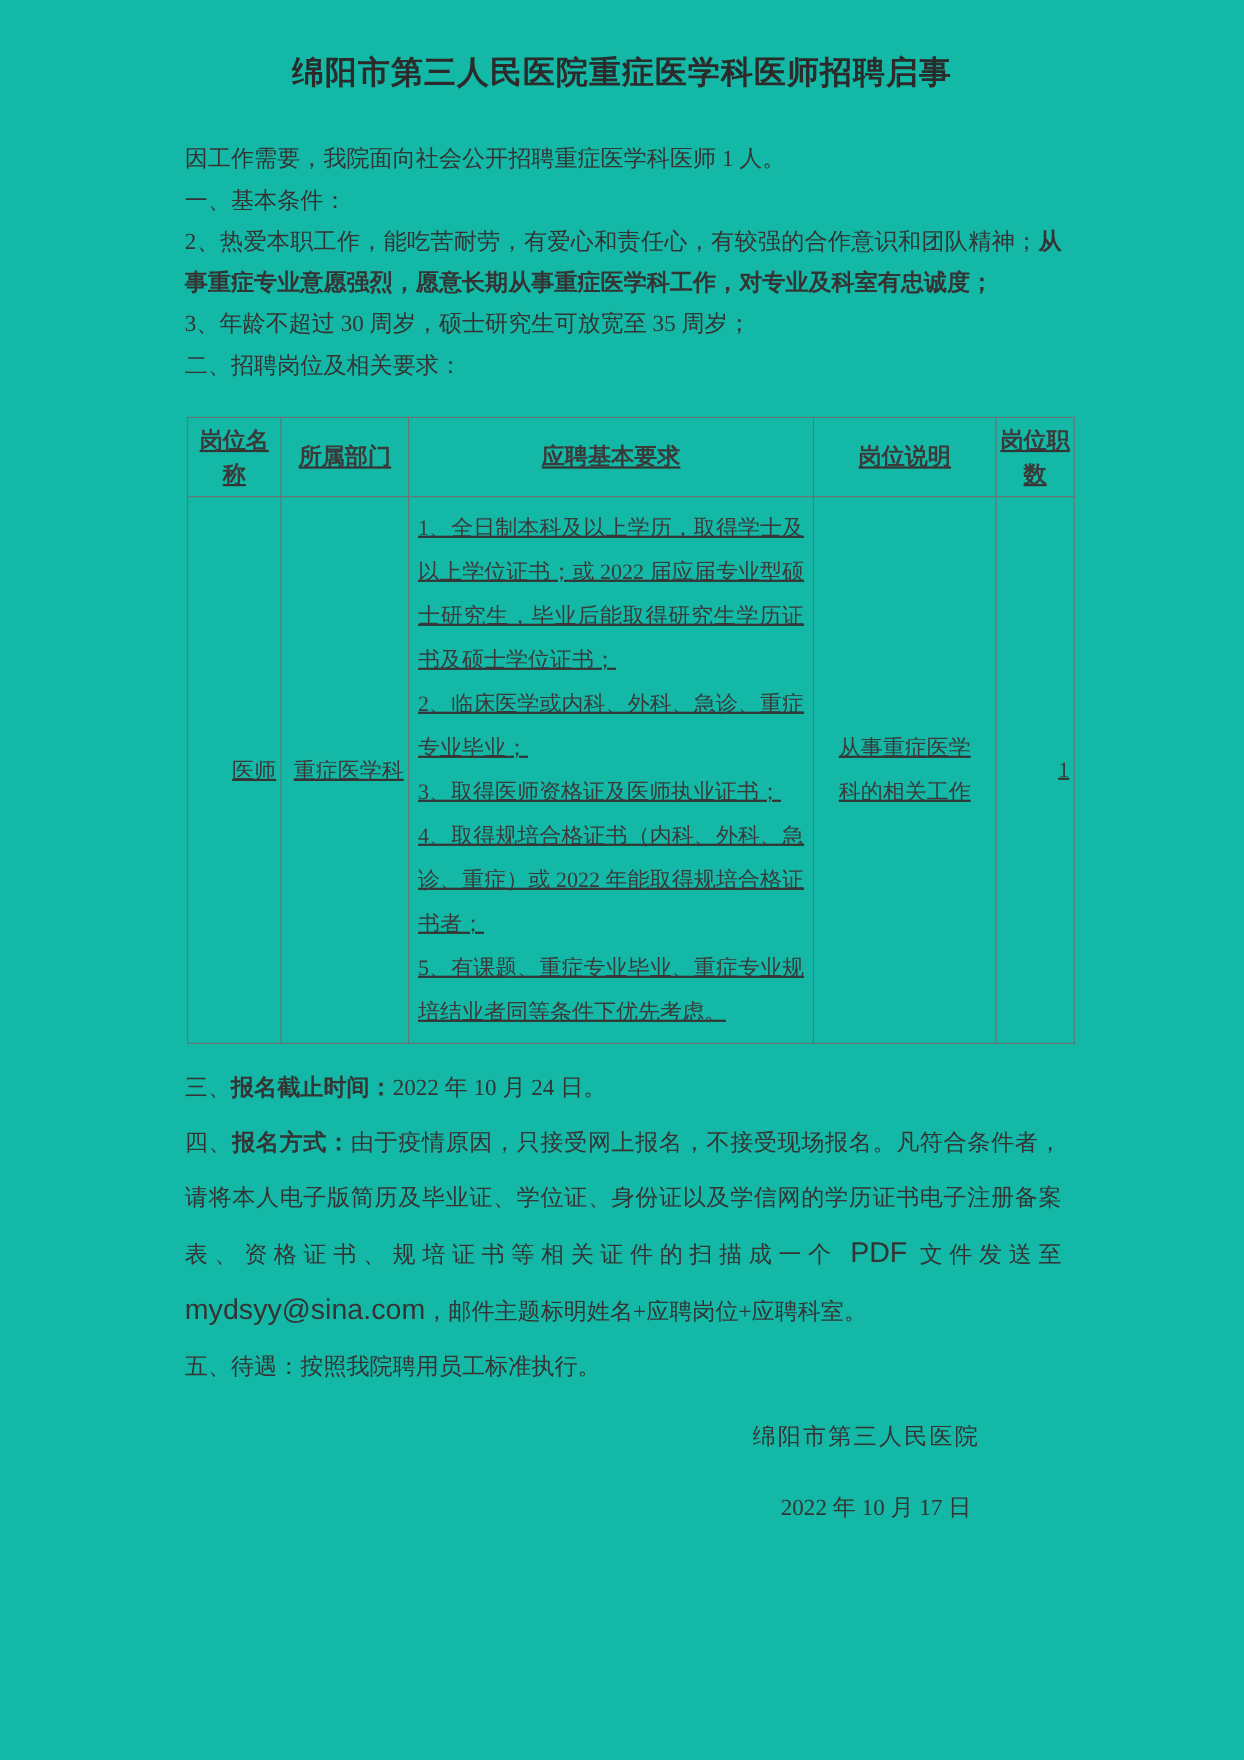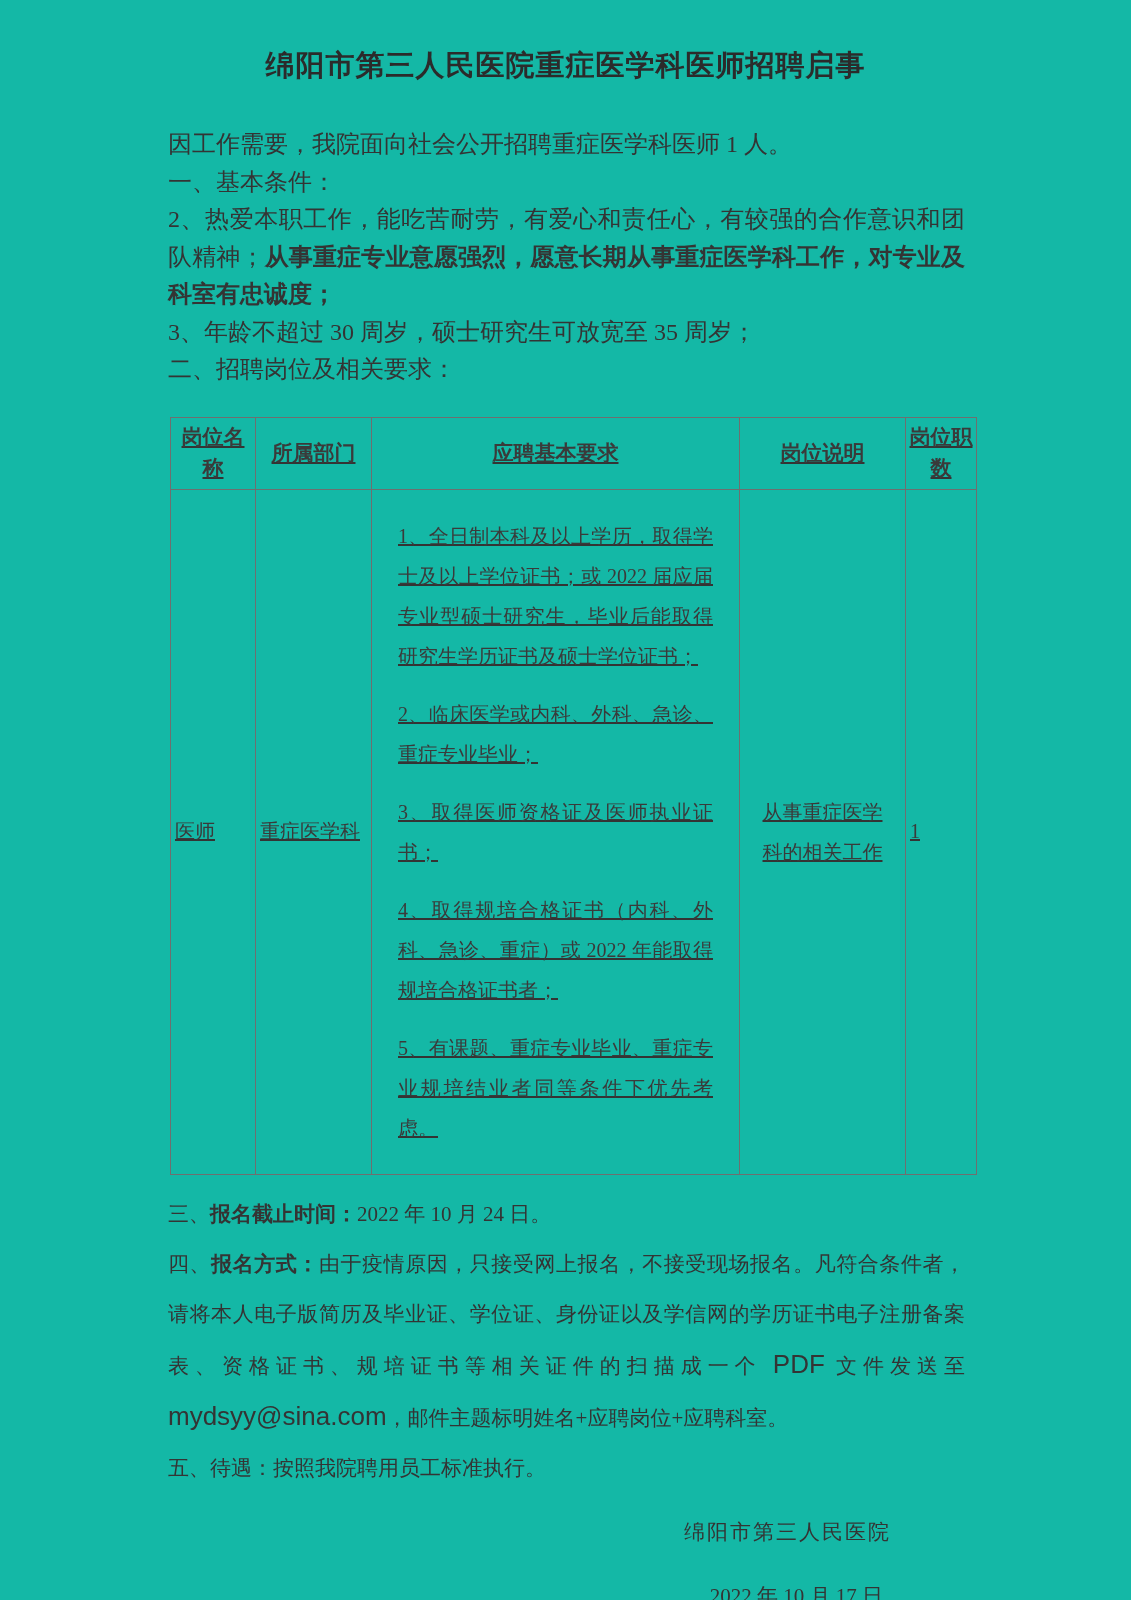--- a/index.html
+++ b/index.html
@@ -24,7 +24,7 @@
   .body-block {
     width:797px;
     margin:40px 16px 0 168px;
-    font-size:24px;
+    font-size:21px;
   }
   .upper p { line-height:37.5px; text-align:justify; }
   .bold-inline { font-weight:bold; }

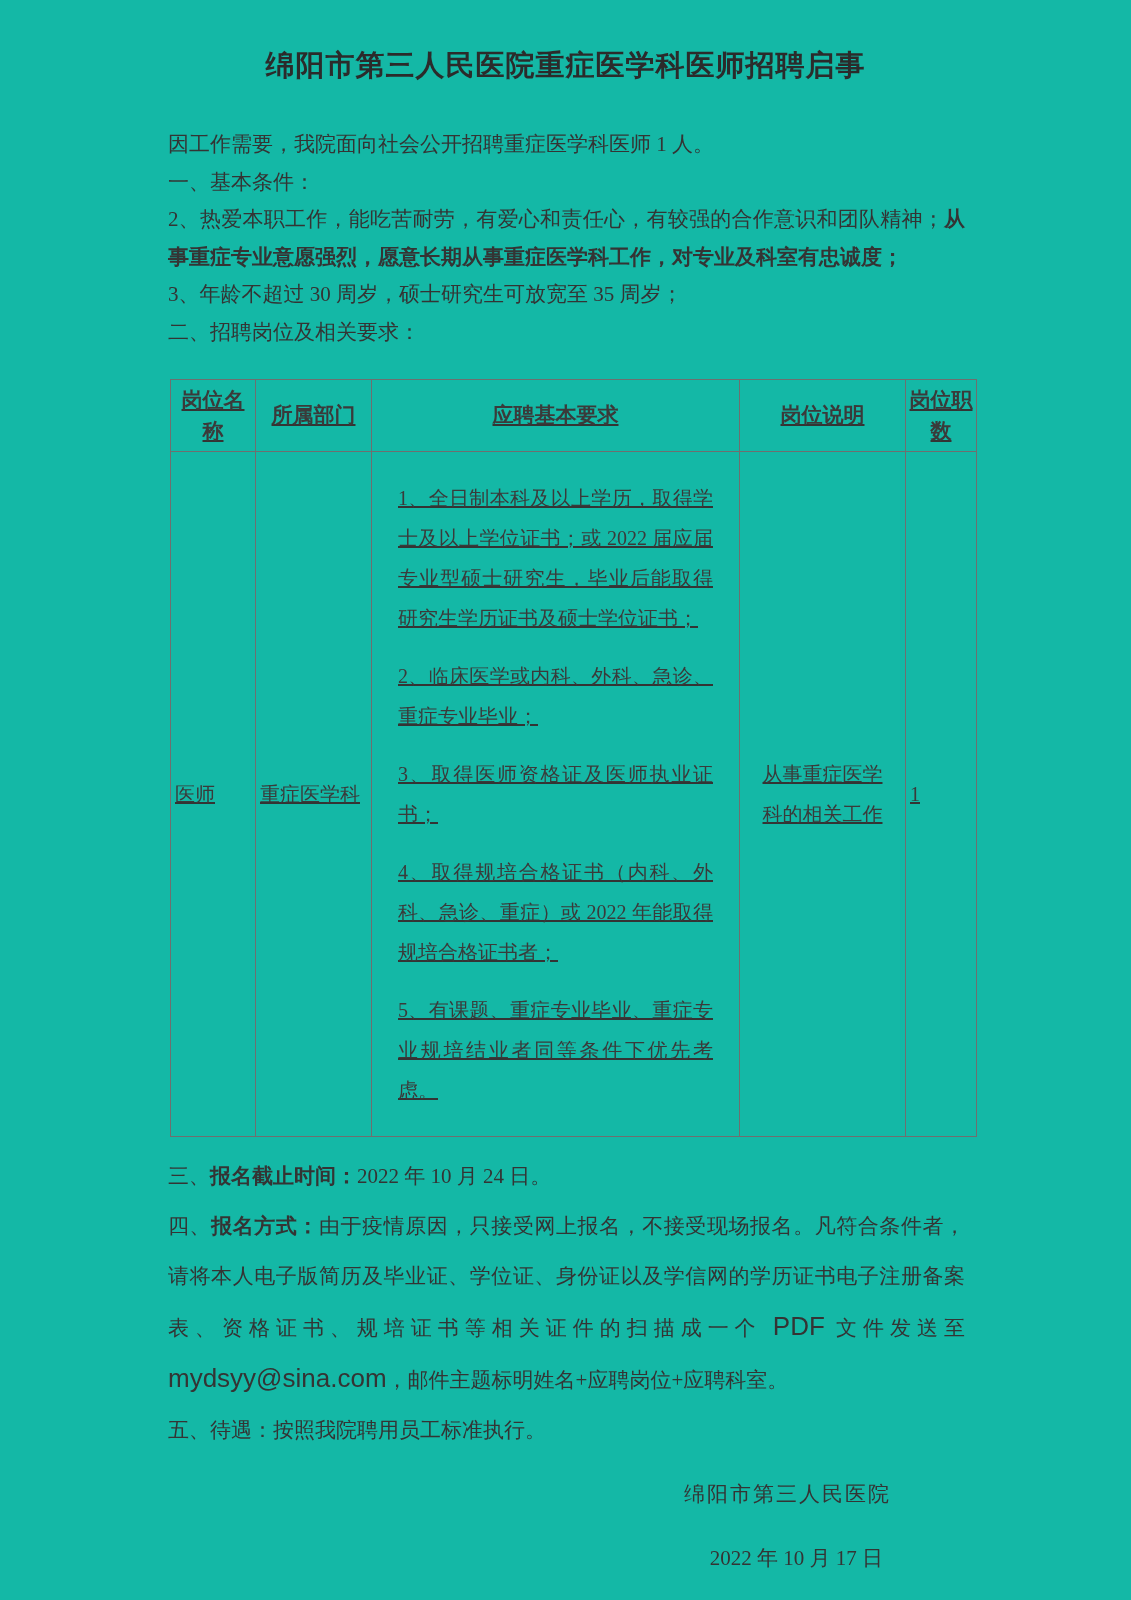--- a/index.html
+++ b/index.html
@@ -52,7 +52,7 @@
   }
   td.cell-center { text-align:left; padding:20px 4px; }
   td.cell-req { padding:8px 8px; text-align:justify; }
-  td.cell-req p { line-height:40px; margin:18px; }
+  td.cell-req p { line-height:40px; margin:0; }
   td.cell-desc { text-align:center; padding:0 21px; line-height:40px; }
 
   .lower { margin:14px 0 0 168px; width:797px; font-size:21px; }

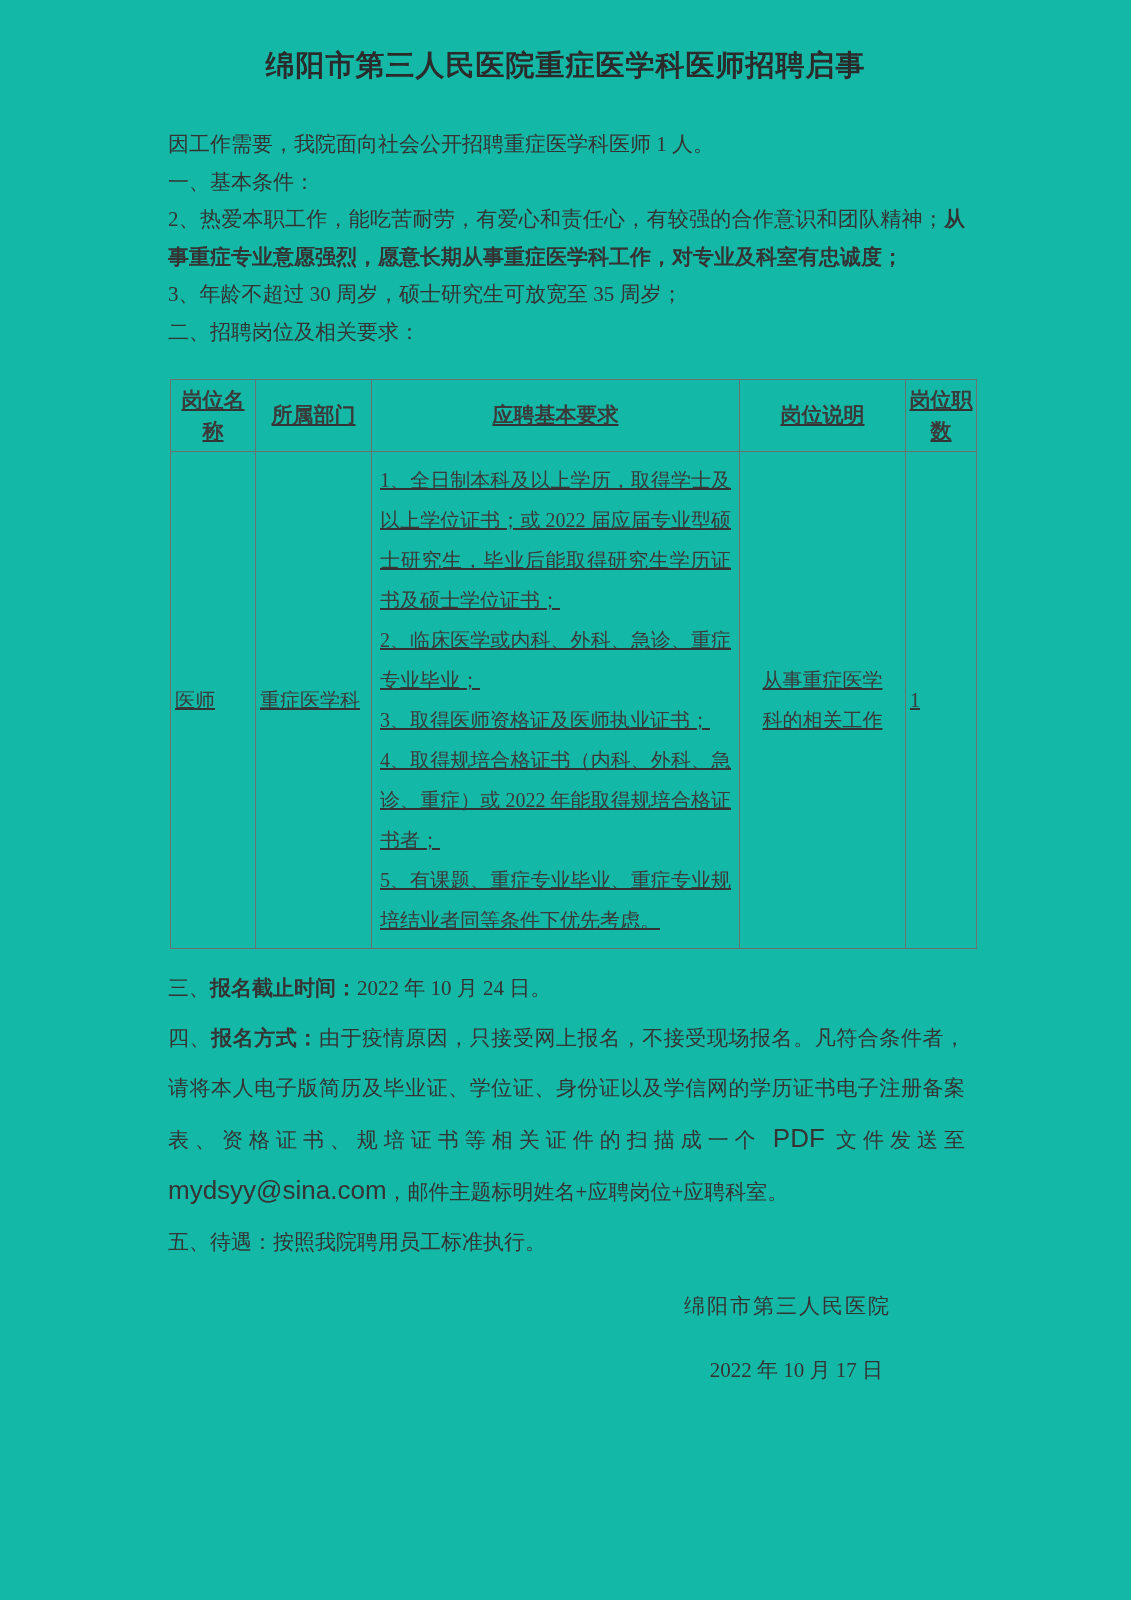--- a/index.html
+++ b/index.html
@@ -50,7 +50,7 @@
     text-align:center;
     padding:2px 3px;
   }
-  td.cell-center { text-align:left; padding:20px 4px; }
+  td.cell-center { text-align:right; padding:20px 4px; }
   td.cell-req { padding:8px 8px; text-align:justify; }
   td.cell-req p { line-height:40px; margin:0; }
   td.cell-desc { text-align:center; padding:0 21px; line-height:40px; }

